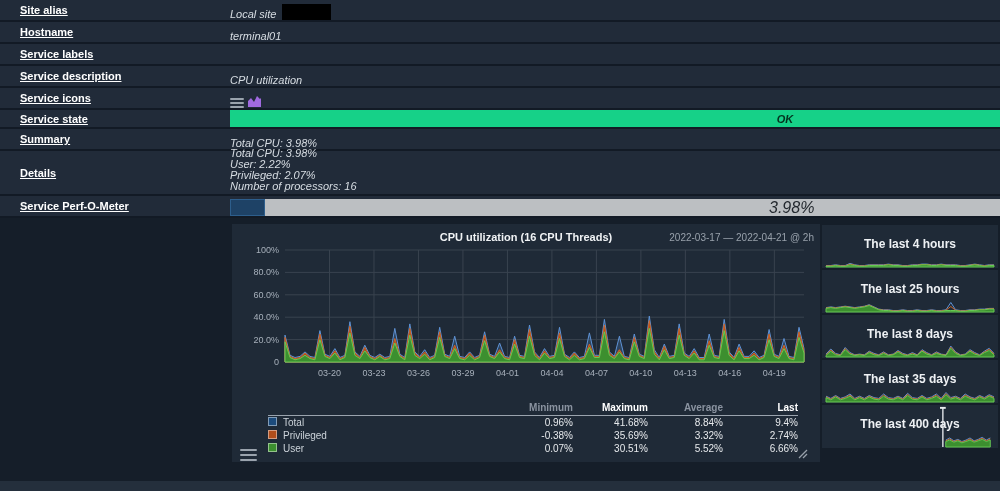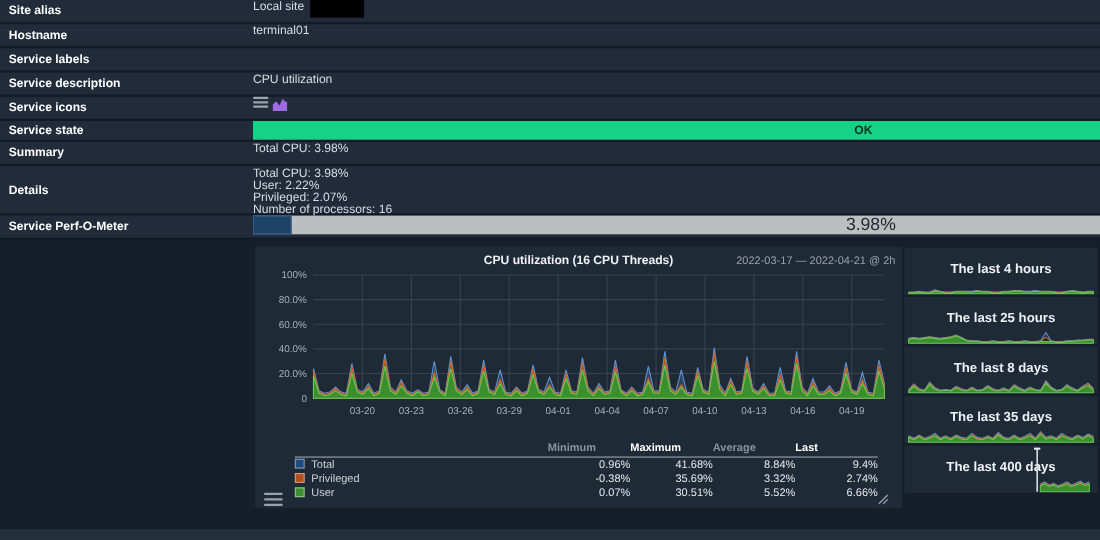--- a/index.html
+++ b/index.html
@@ -9,7 +9,7 @@
   .info-rows{position:absolute;left:0;top:0;width:1000px;}
   .irow{display:flex;background:#212b39;border-bottom:2px solid #121a25;}
   .irow .label{width:230px;flex:0 0 230px;color:#ffffff;font-weight:bold;font-size:11px;
-               display:flex;align-items:center;padding-left:8px;box-sizing:border-box;}
+               display:flex;align-items:center;padding-left:20px;box-sizing:border-box;text-decoration:underline;}
   .irow .value{flex:1;color:#d7dde3;font-size:11px;display:flex;align-items:flex-start;}
   .h20{height:20px;} .h19{height:17px;} .h43{height:43px;}
   .redacted{display:inline-block;width:49px;height:16px;background:#000;margin-left:6px;}

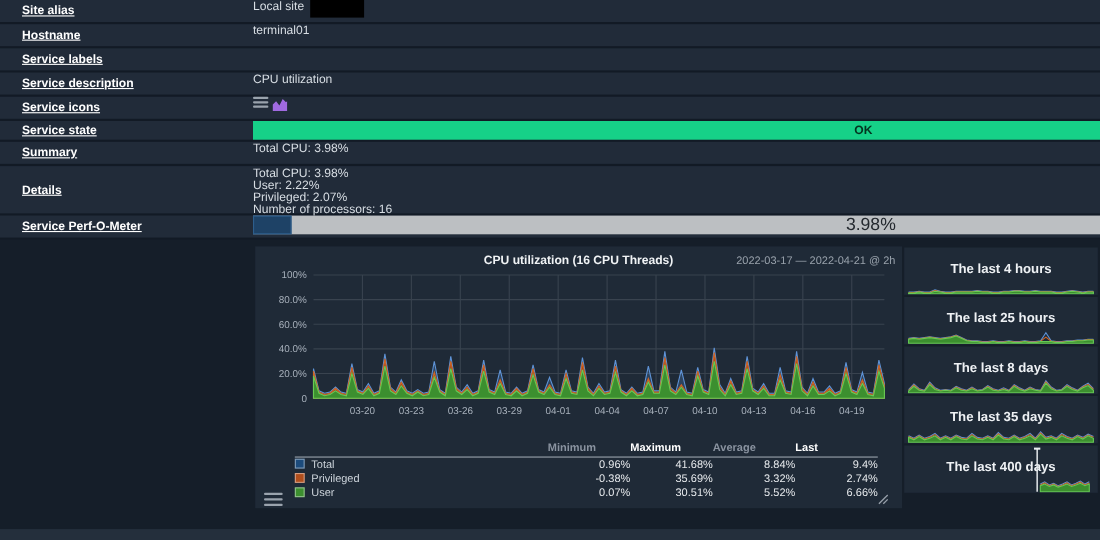--- a/index.html
+++ b/index.html
@@ -10,7 +10,7 @@
   .irow{display:flex;background:#212b39;border-bottom:2px solid #121a25;}
   .irow .label{width:230px;flex:0 0 230px;color:#ffffff;font-weight:bold;font-size:11px;
                display:flex;align-items:center;padding-left:20px;box-sizing:border-box;text-decoration:underline;}
-  .irow .value{flex:1;color:#d7dde3;font-size:11px;display:flex;align-items:flex-start;}
+  .irow .value{flex:1;color:#d7dde3;font-size:11px;display:flex;align-items:flex-end;font-style:italic;}
   .h20{height:20px;} .h19{height:17px;} .h43{height:43px;}
   .redacted{display:inline-block;width:49px;height:16px;background:#000;margin-left:6px;}
   .icons-wrap{display:flex;align-items:center;gap:3px;}

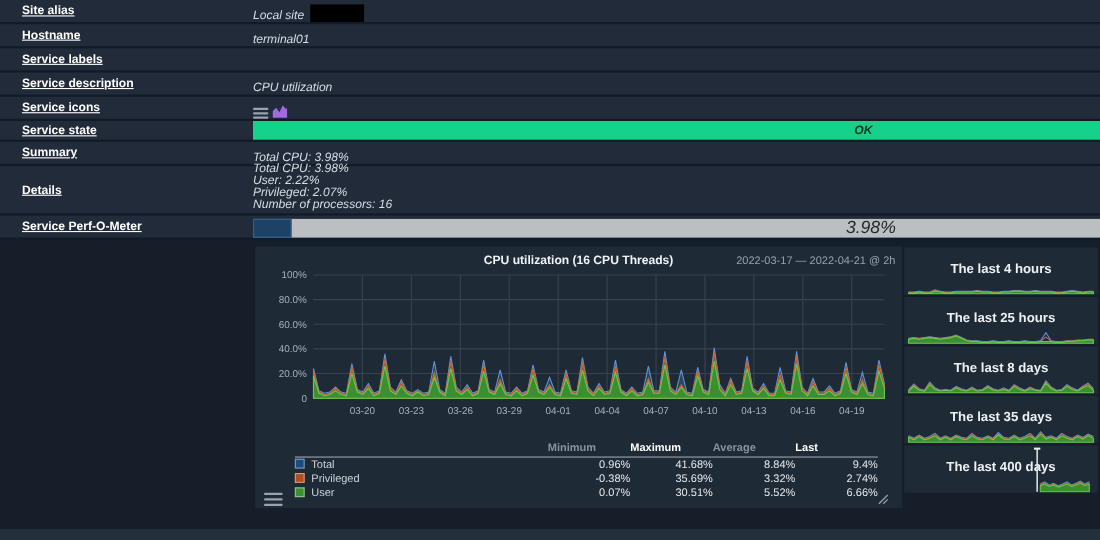--- a/index.html
+++ b/index.html
@@ -34,7 +34,7 @@
   .legend{position:absolute;left:36px;top:176px;width:530px;font-size:10px;}
   .lrow{display:grid;grid-template-columns:230px 75px 75px 75px 75px;align-items:center;height:13px;}
   .lrow.lhead{height:15px;}
-  .lhead .hcell{text-align:left;color:#8a93a0;font-weight:bold;}
+  .lhead .hcell{text-align:right;color:#8a93a0;font-weight:bold;}
   .lhead .hcell.bright{color:#ffffff;}
   .lbody{border-top:1px solid #9aa3ad;}
   .lname{display:flex;gap:6px;color:#ccd3da;}

